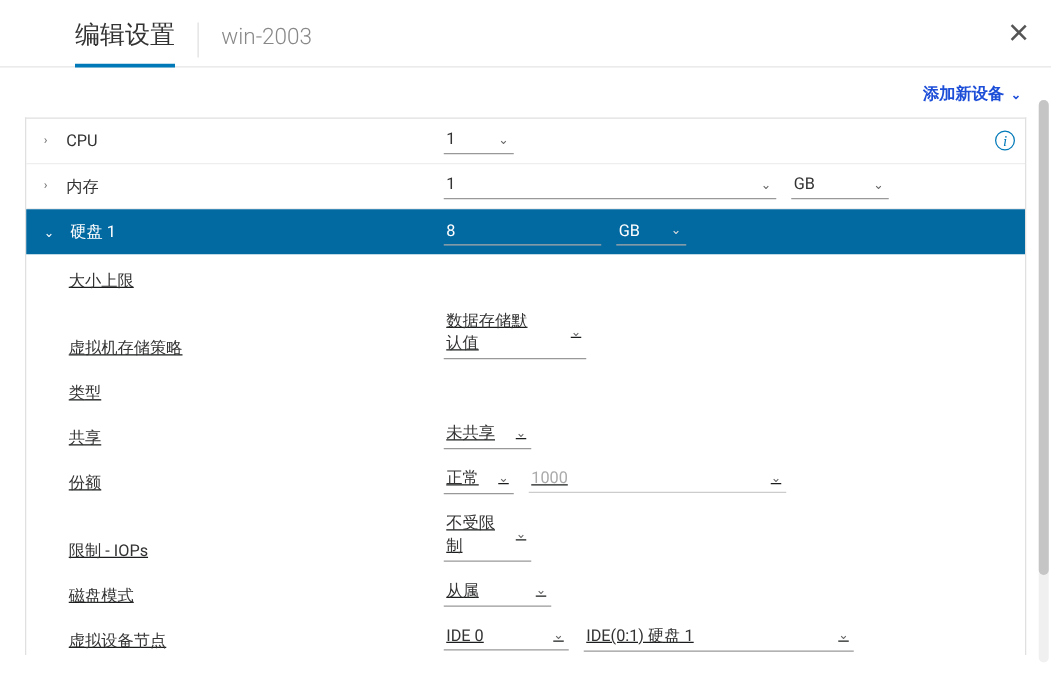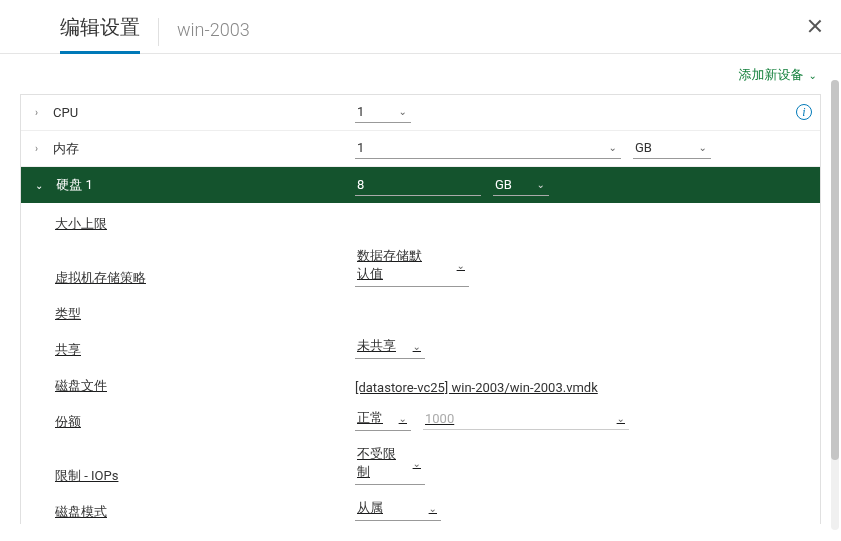--- a/index.html
+++ b/index.html
@@ -78,9 +78,10 @@
     padding: 12px 4px 10px 0;
   }
   .add-device {
-    color: #15803d;
+    color: #1d4ed8;
     font-size: 13px;
     cursor: pointer;
+    font-weight: bold;
   }
   .add-device .chev {
     font-size: 10px;

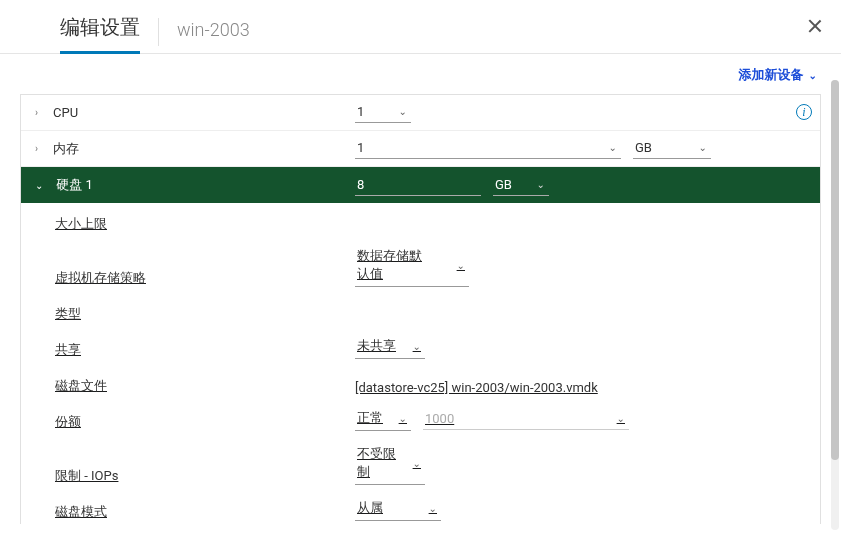--- a/index.html
+++ b/index.html
@@ -134,7 +134,7 @@
   }
 
   .row.dark {
-    background: #14532d;
+    background: #0369a1;
     color: #fff;
   }
   .row.dark .label-cell, .row.dark .value-cell, .row.dark .chev-down {

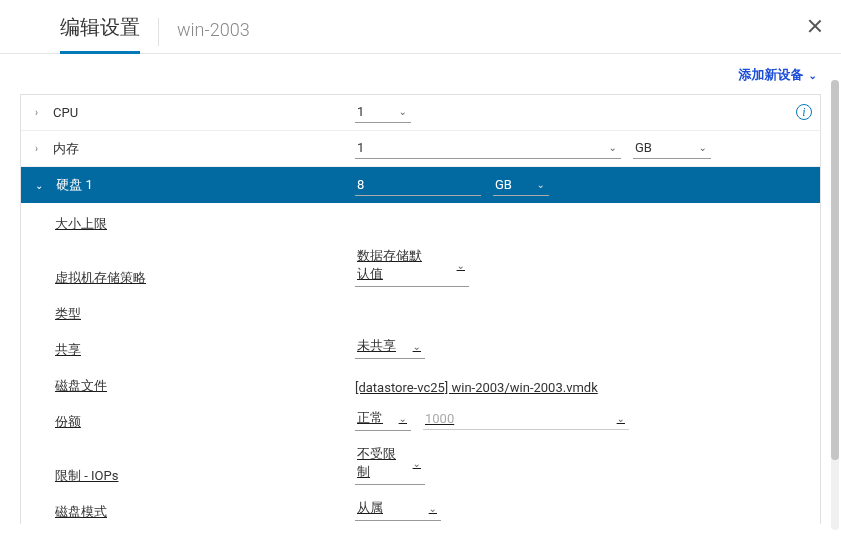--- a/index.html
+++ b/index.html
@@ -317,10 +317,6 @@
       </div>
     </div>
 
-    <div class="sub-row">
-      <div class="label-cell">磁盘文件</div>
-      <div class="value-cell">[datastore-vc25] win-2003/win-2003.vmdk</div>
-    </div>
 
     <div class="sub-row">
       <div class="label-cell">份额</div>

